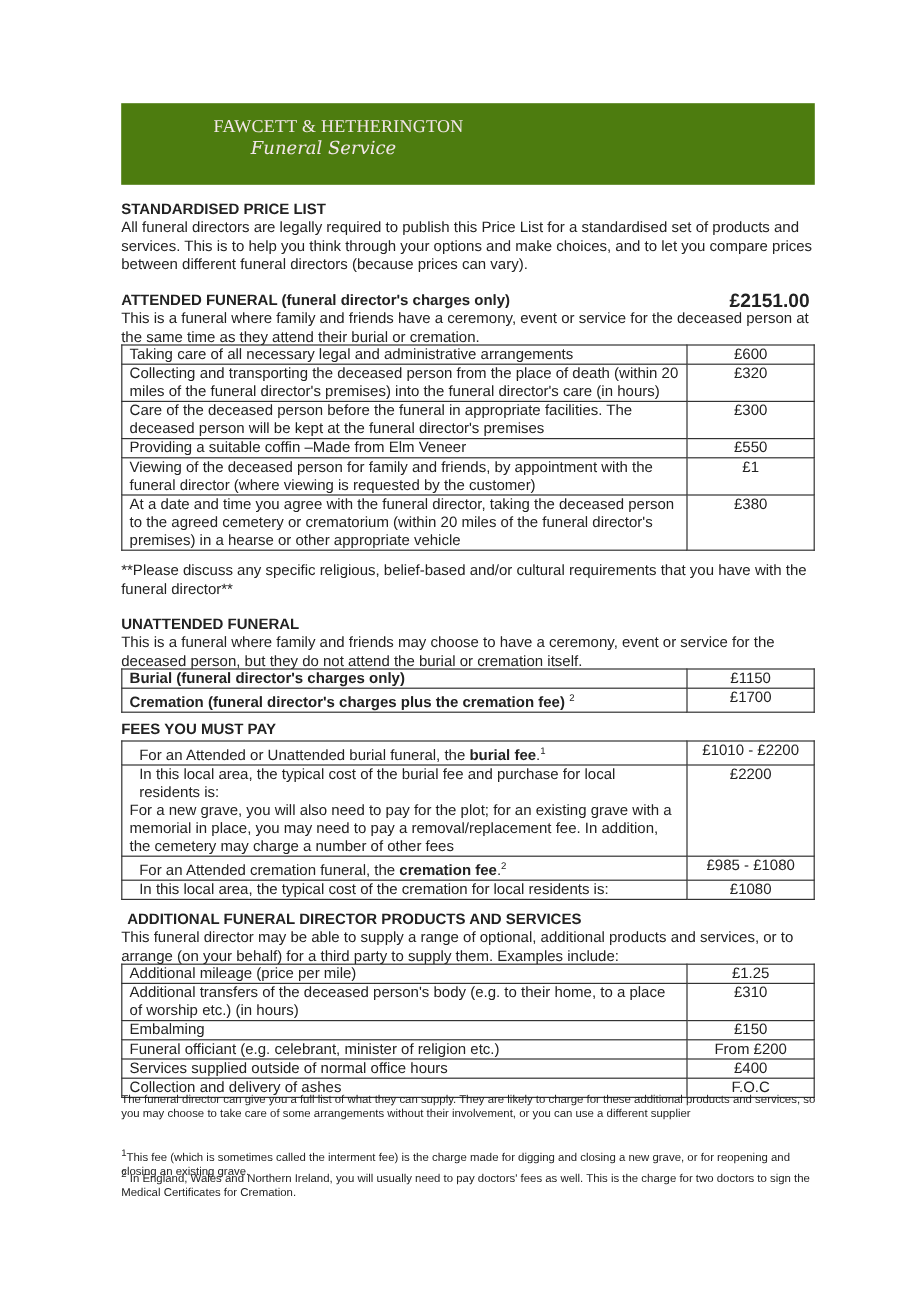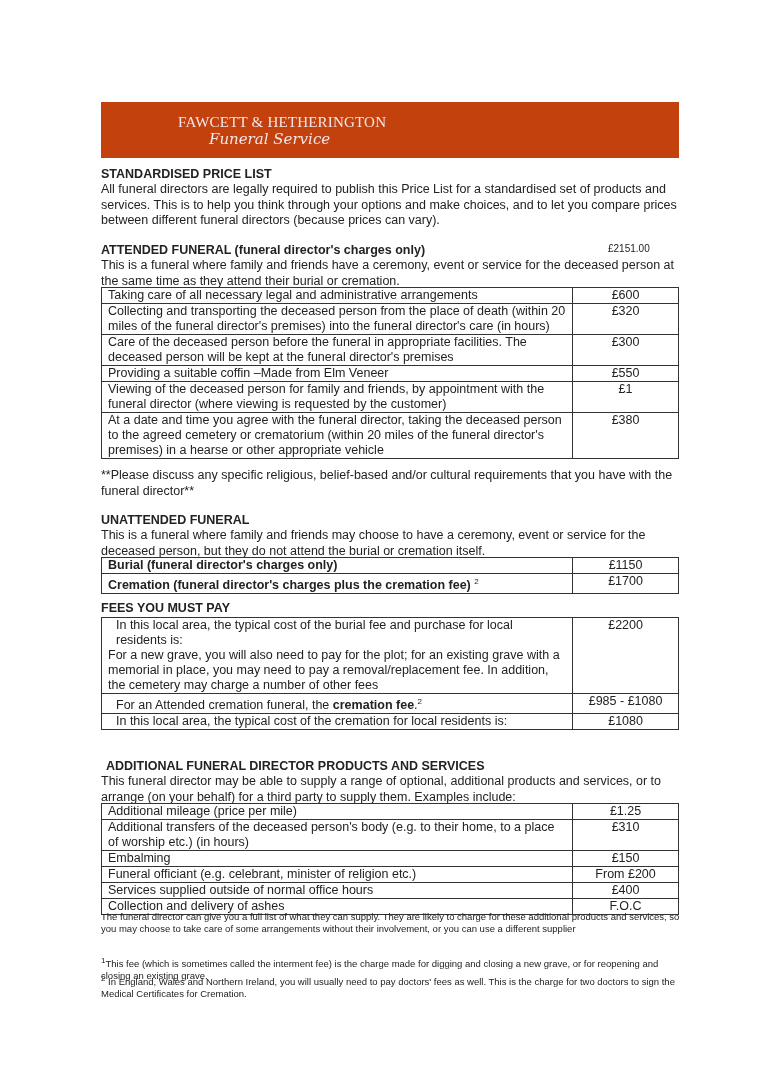--- a/index.html
+++ b/index.html
@@ -5,8 +5,8 @@
     html, body { margin: 0; padding: 0; background: #ffffff; }
     body { width: 763px; height: 1080px; position: relative; overflow: hidden;
            font-family: "Liberation Sans", sans-serif; color: #222; }
-    .banner { position: absolute; left: 101px; top: 102px; width: 578px; height: 56px;
-              background: #c2410c; }
+    .banner { position: absolute; left: 101px; top: 86px; width: 578px; height: 68px;
+              background: #4d7c0f; }
     .banner .brand { position: absolute; left: 77px; top: 12px; color: #f3e6ea;
                      font-family: "Liberation Serif", serif; font-size: 15px; letter-spacing: 0.2px; }
     .banner .script { position: absolute; left: 108px; top: 28px; color: #f3e6ea;

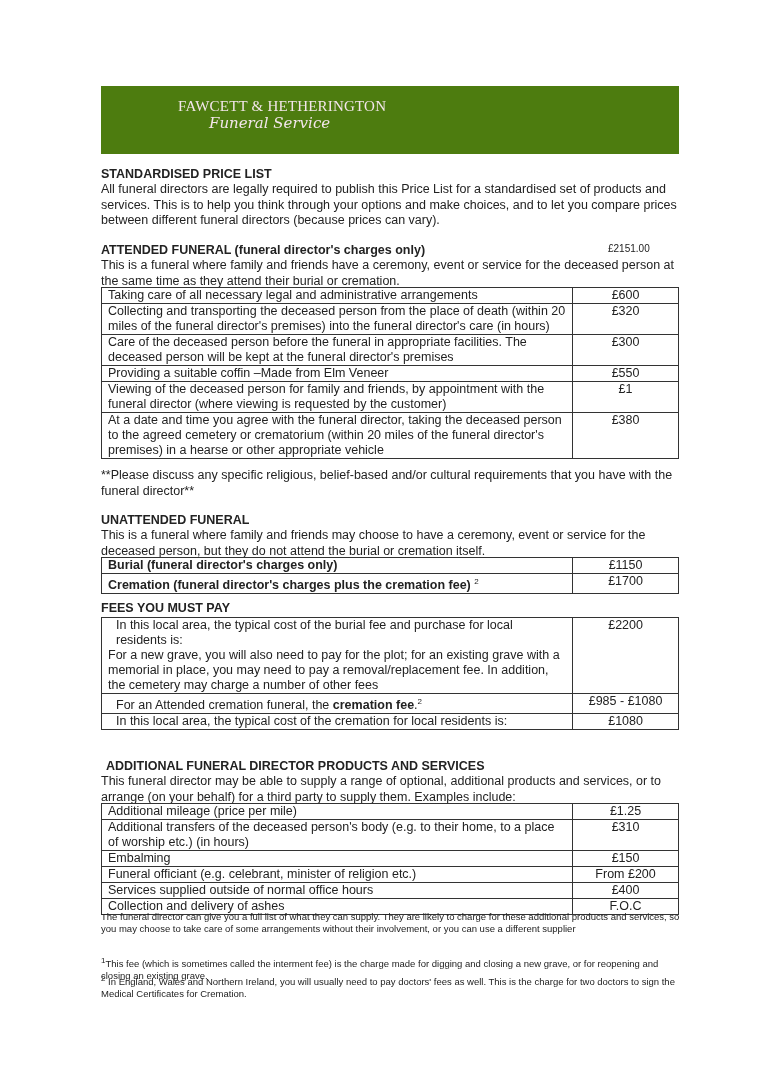--- a/index.html
+++ b/index.html
@@ -17,7 +17,7 @@
     table { position: absolute; left: 101px; border-collapse: collapse; font-size: 12.5px; color: #222; }
     td { border: 1px solid #333; padding: 0 6px; vertical-align: top; line-height: 15px; margin-top: 45px; }
     td.price { text-align: center; }
-    .attended-price { position: absolute; left: 608px; top: 243px; font-weight: normal; font-size: 10px; }
+    .attended-price { position: absolute; left: 608px; top: 243px; font-weight: bold; font-size: 16px; }
     sup { font-size: 8px; }
   </style>
 </head>

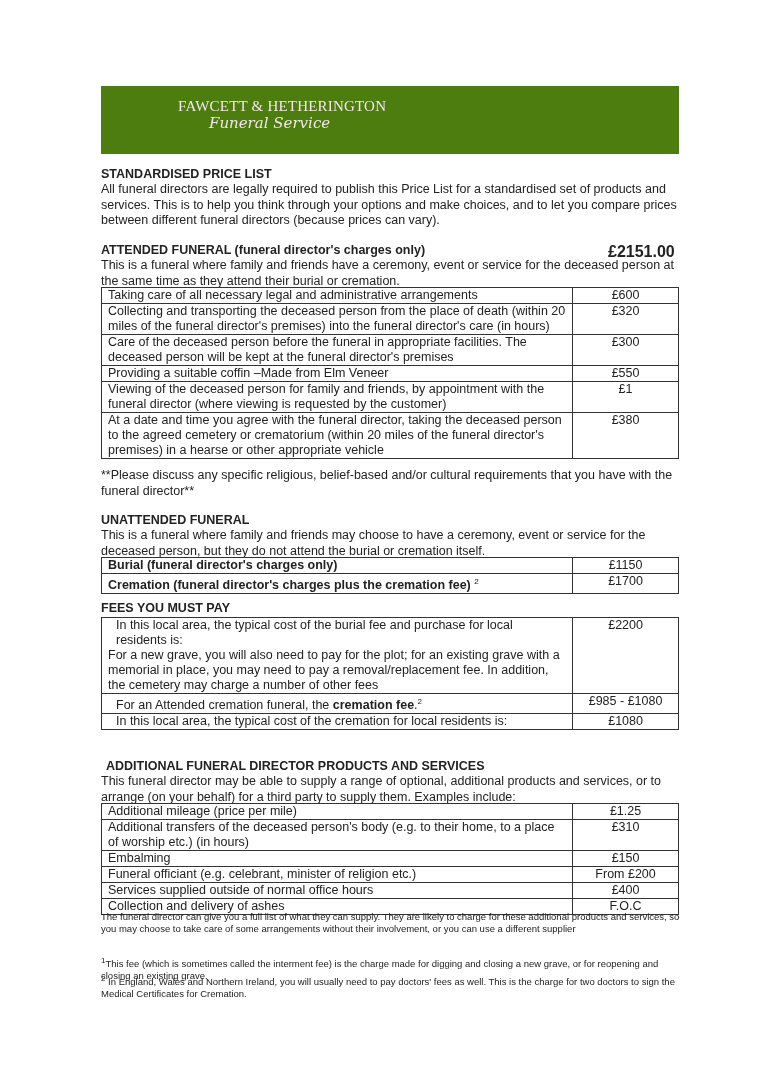--- a/index.html
+++ b/index.html
@@ -95,6 +95,10 @@
       <col style="width:106px">
     </colgroup>
   <tbody>
+      <tr>
+        <td style="padding-left:14px"><span>For an Attended or Unattended burial funeral, the </span><b>burial fee</b><span>.</span><sup>1</sup></td>
+        <td class="price">£1010 - £2200</td>
+      </tr>
   <tr>
         <td>
           <div style="padding-left:8px">In this local area, the typical cost of the burial fee and purchase for local residents is:</div>

